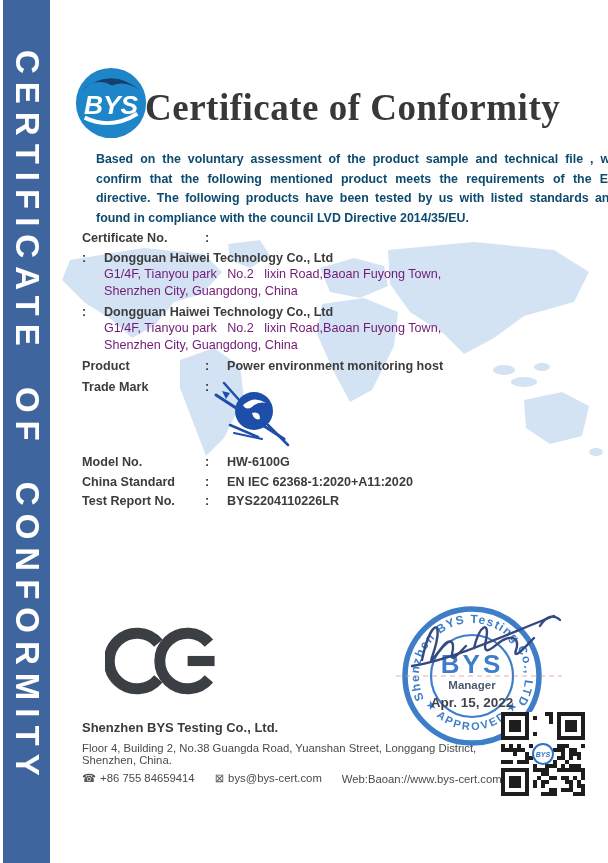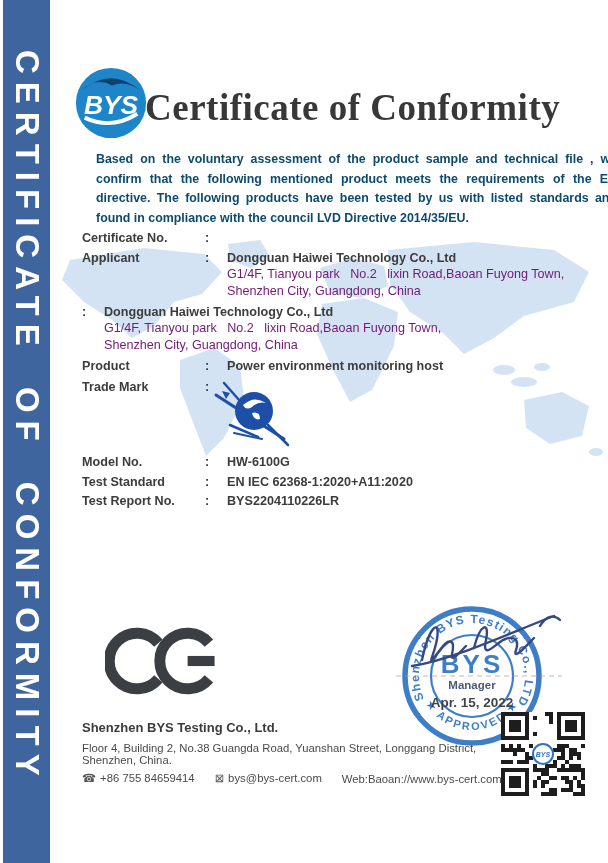--- a/index.html
+++ b/index.html
@@ -103,7 +103,6 @@
         <span class="fcolon">:</span>
       </div>
       <div class="frow">
-        <span class="flabel">Applicant</span>
         <span class="fcolon">:</span>
         <div class="fval">
           <div class="vmain">Dongguan Haiwei Technology Co., Ltd</div>

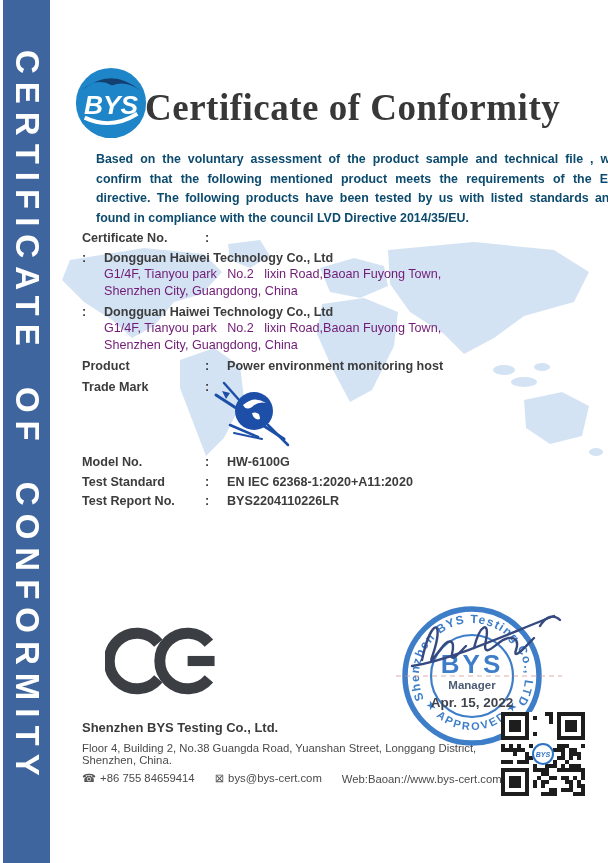--- a/index.html
+++ b/index.html
@@ -140,7 +140,7 @@
         </div>
       </div>
       <div class="frow">
-        <span class="flabel">Test Standard</span>
+        <span class="flabel">China Standard</span>
         <span class="fcolon">:</span>
         <div class="fval">
           <div class="vmain">EN IEC 62368-1:2020+A11:2020</div>

